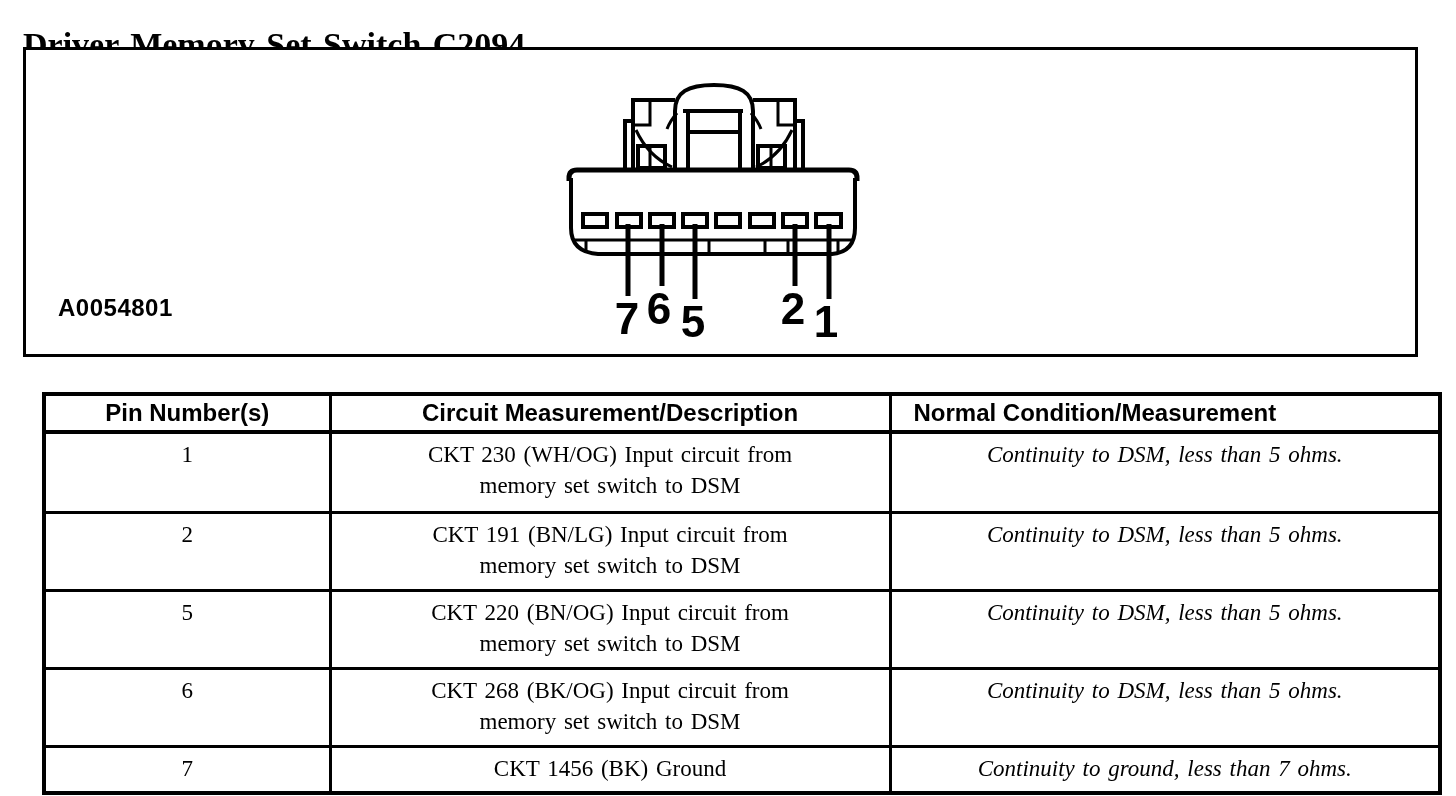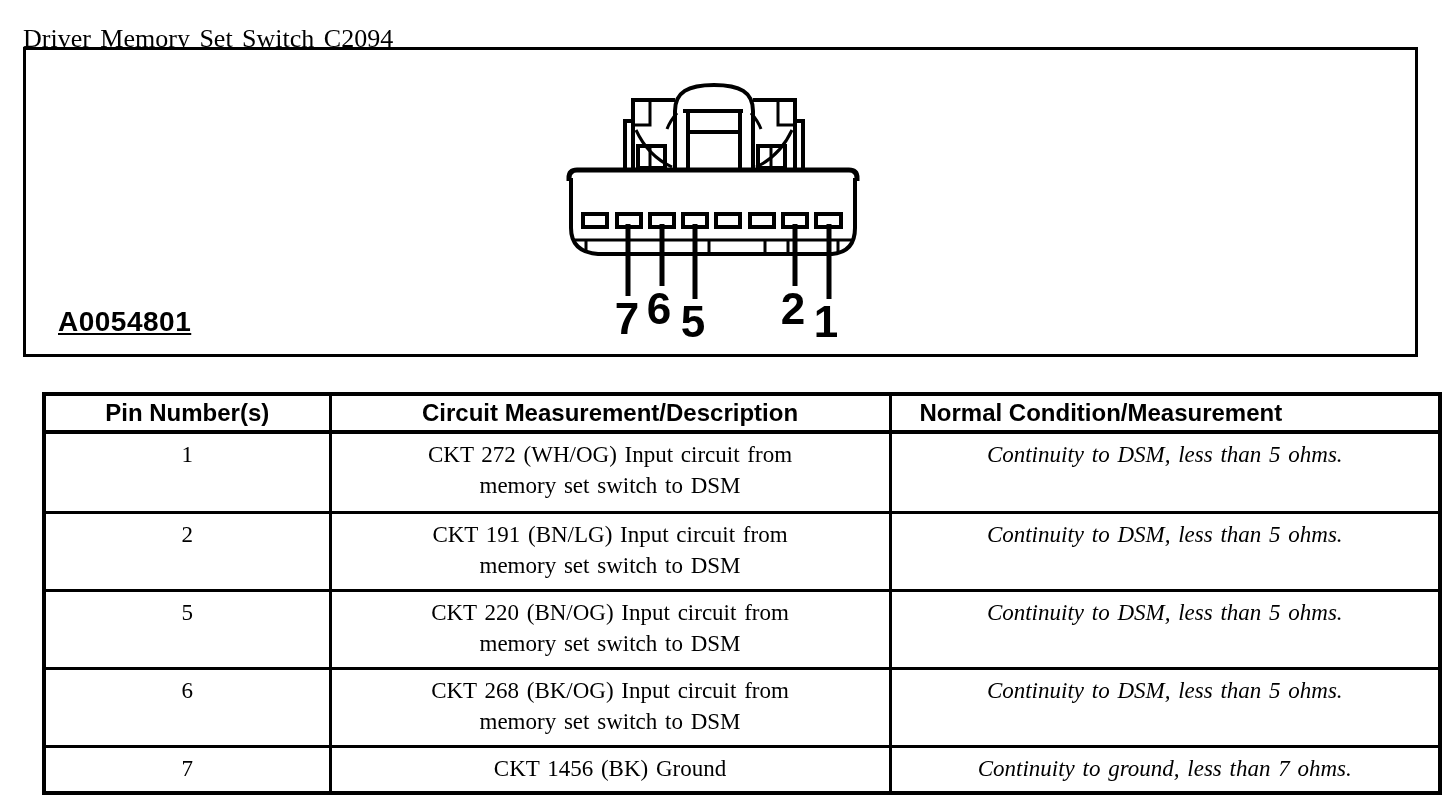--- a/index.html
+++ b/index.html
@@ -13,7 +13,7 @@
   .page-title{
     position:absolute;left:23px;top:7px;
     font-family:"Liberation Serif", serif;
-    font-size:26px;font-weight:normal;line-height:30px;
+    font-size:34px;font-weight:bold;line-height:30px;
     word-spacing:3px;white-space:nowrap;
   }
   .diagram-panel{

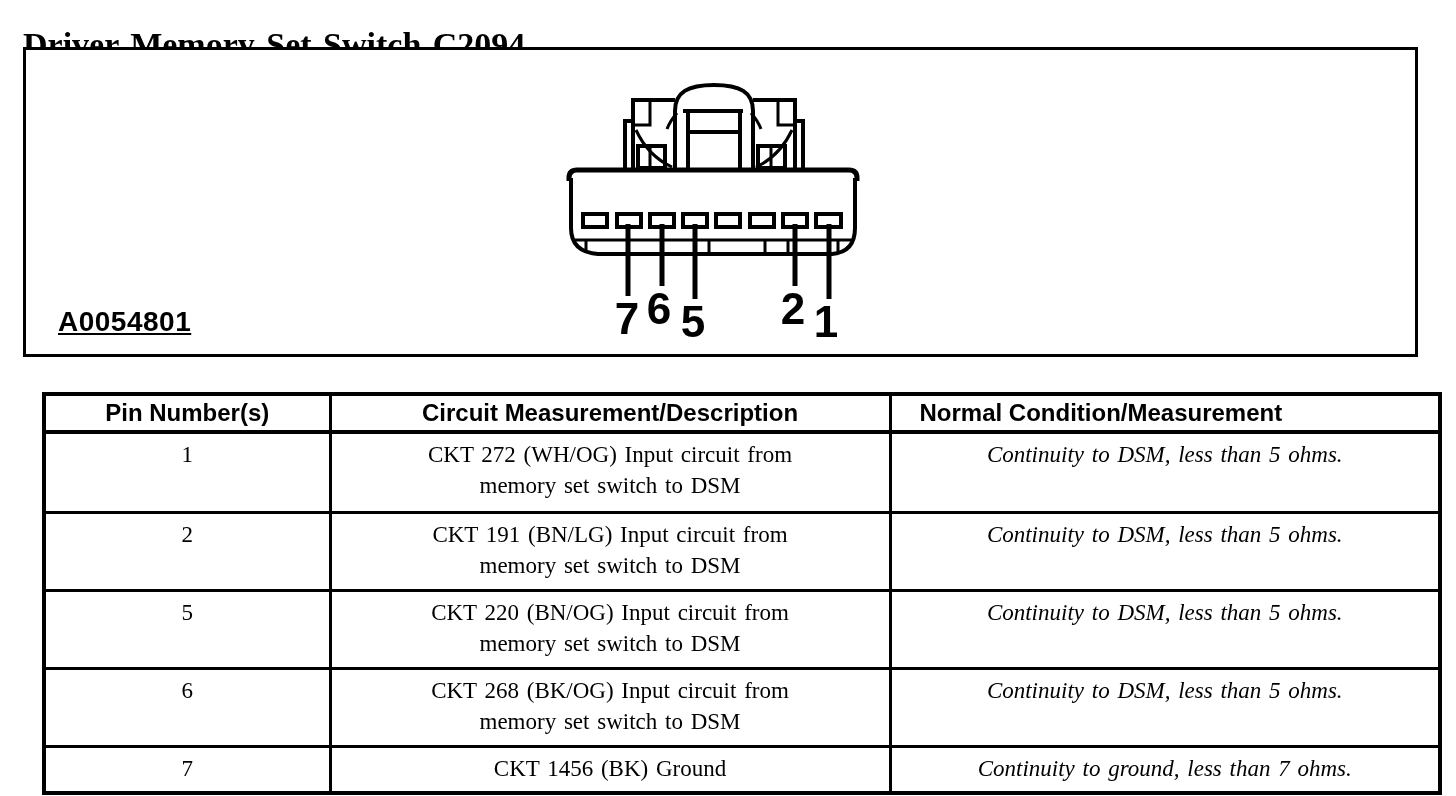--- a/index.html
+++ b/index.html
@@ -23,9 +23,9 @@
     background:#fff;
   }
   .figure-id{
-    position:absolute;left:32px;top:256px;
+    position:absolute;left:32px;top:244px;
     font-family:"Liberation Sans", sans-serif;
-    font-size:28px;font-weight:700;letter-spacing:0.5px;text-decoration:underline;
+    font-size:24px;font-weight:700;letter-spacing:0.5px;
   }
   .connector-svg{position:absolute;left:0;top:0;}
   .pin-callout{

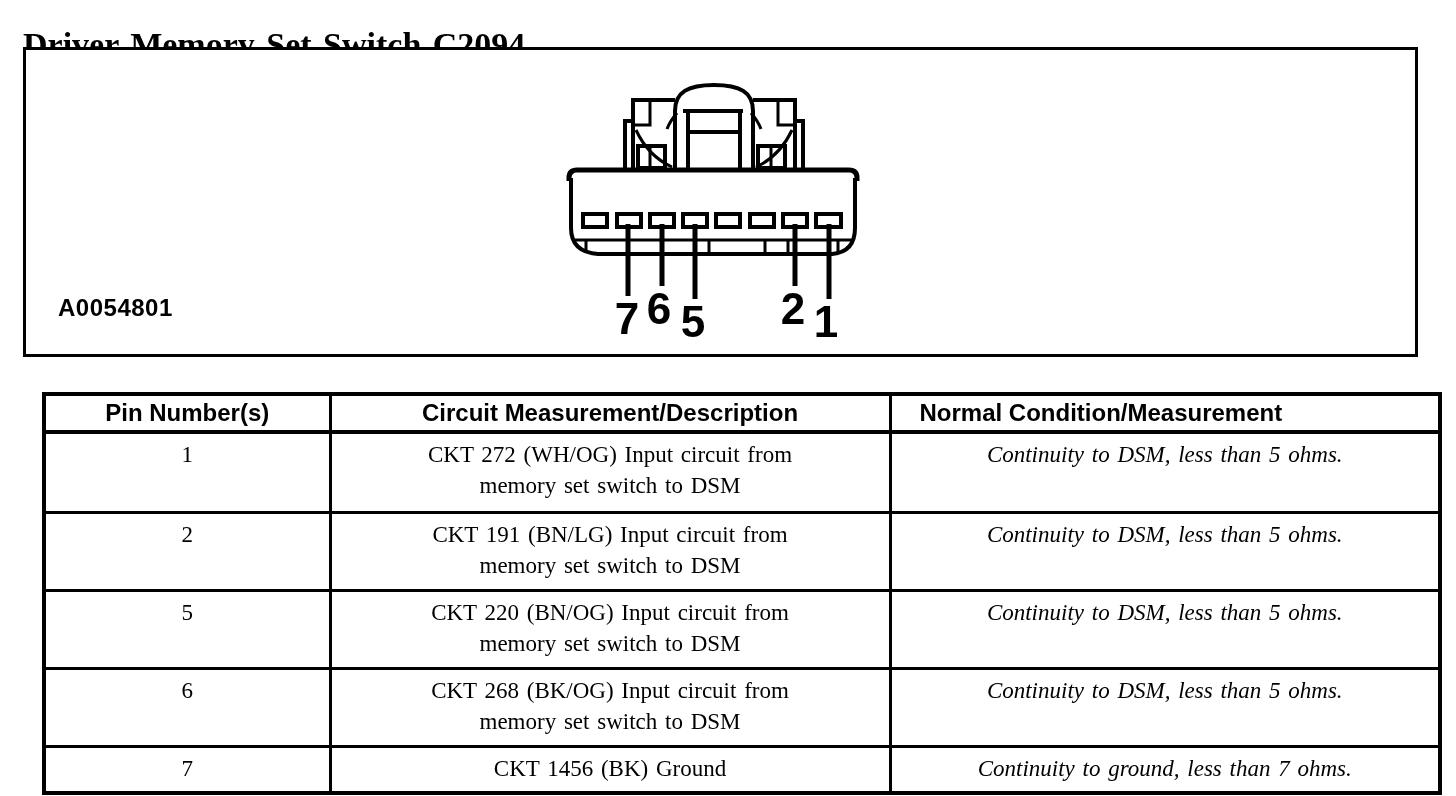--- a/index.html
+++ b/index.html
@@ -52,7 +52,7 @@
     border-bottom-width:4px;
     padding:0;
   }
-  table.pinout th.left{ text-align:left; padding-left:28px; }
+  table.pinout th.left{ text-align:left; padding-left:22px; }
   table.pinout td{
     font-size:23px;line-height:31px;
     vertical-align:top;text-align:center;

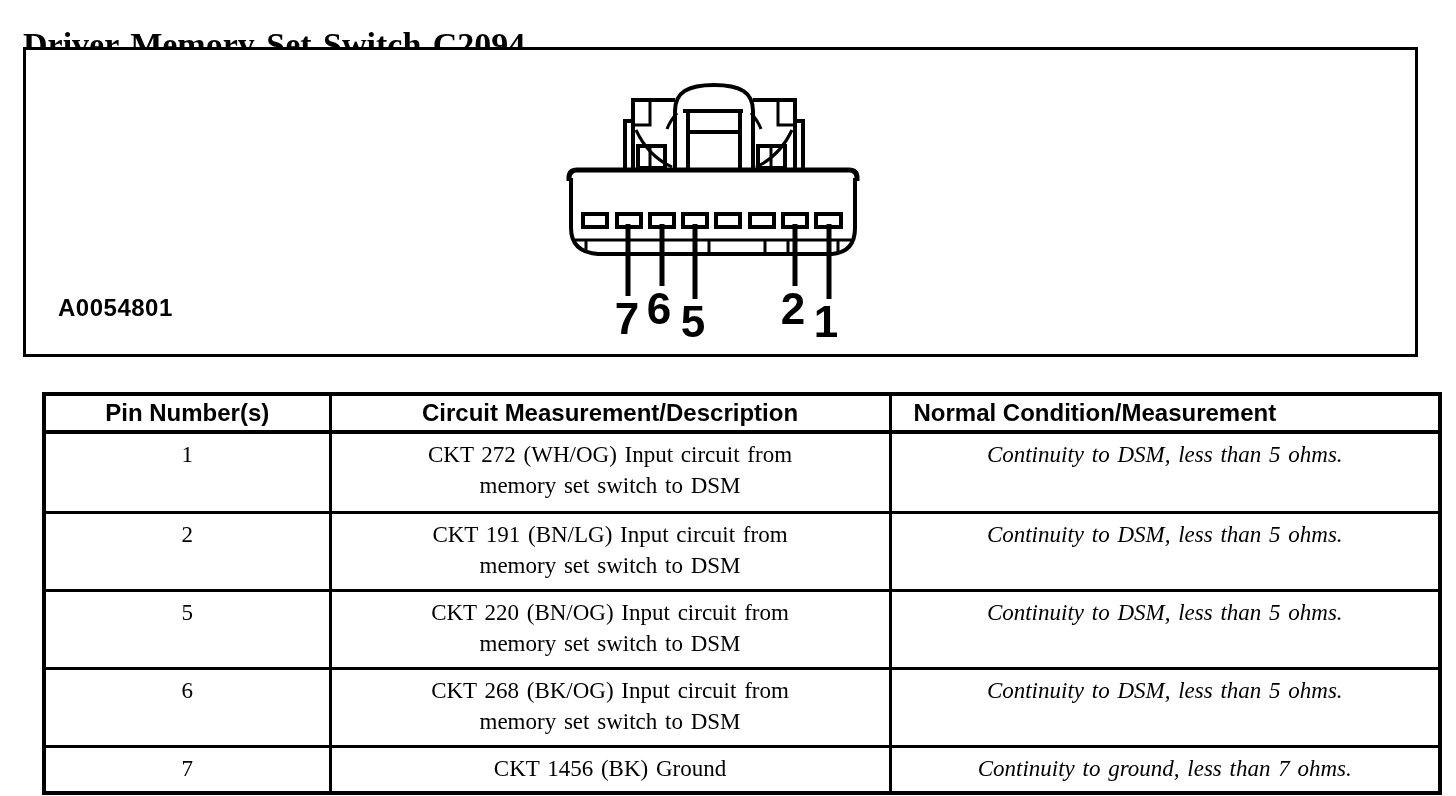--- a/index.html
+++ b/index.html
@@ -157,7 +157,7 @@
     <tr class="row-first">
       <td>1</td>
       <td>
-        <span class="line">CKT 272 (WH/OG) Input circuit from</span>
+        <span class="line">CKT 230 (WH/OG) Input circuit from</span>
         <span class="line">memory set switch to DSM</span>
       </td>
       <td class="cell-normal">Continuity to DSM, less than 5 ohms.</td>

